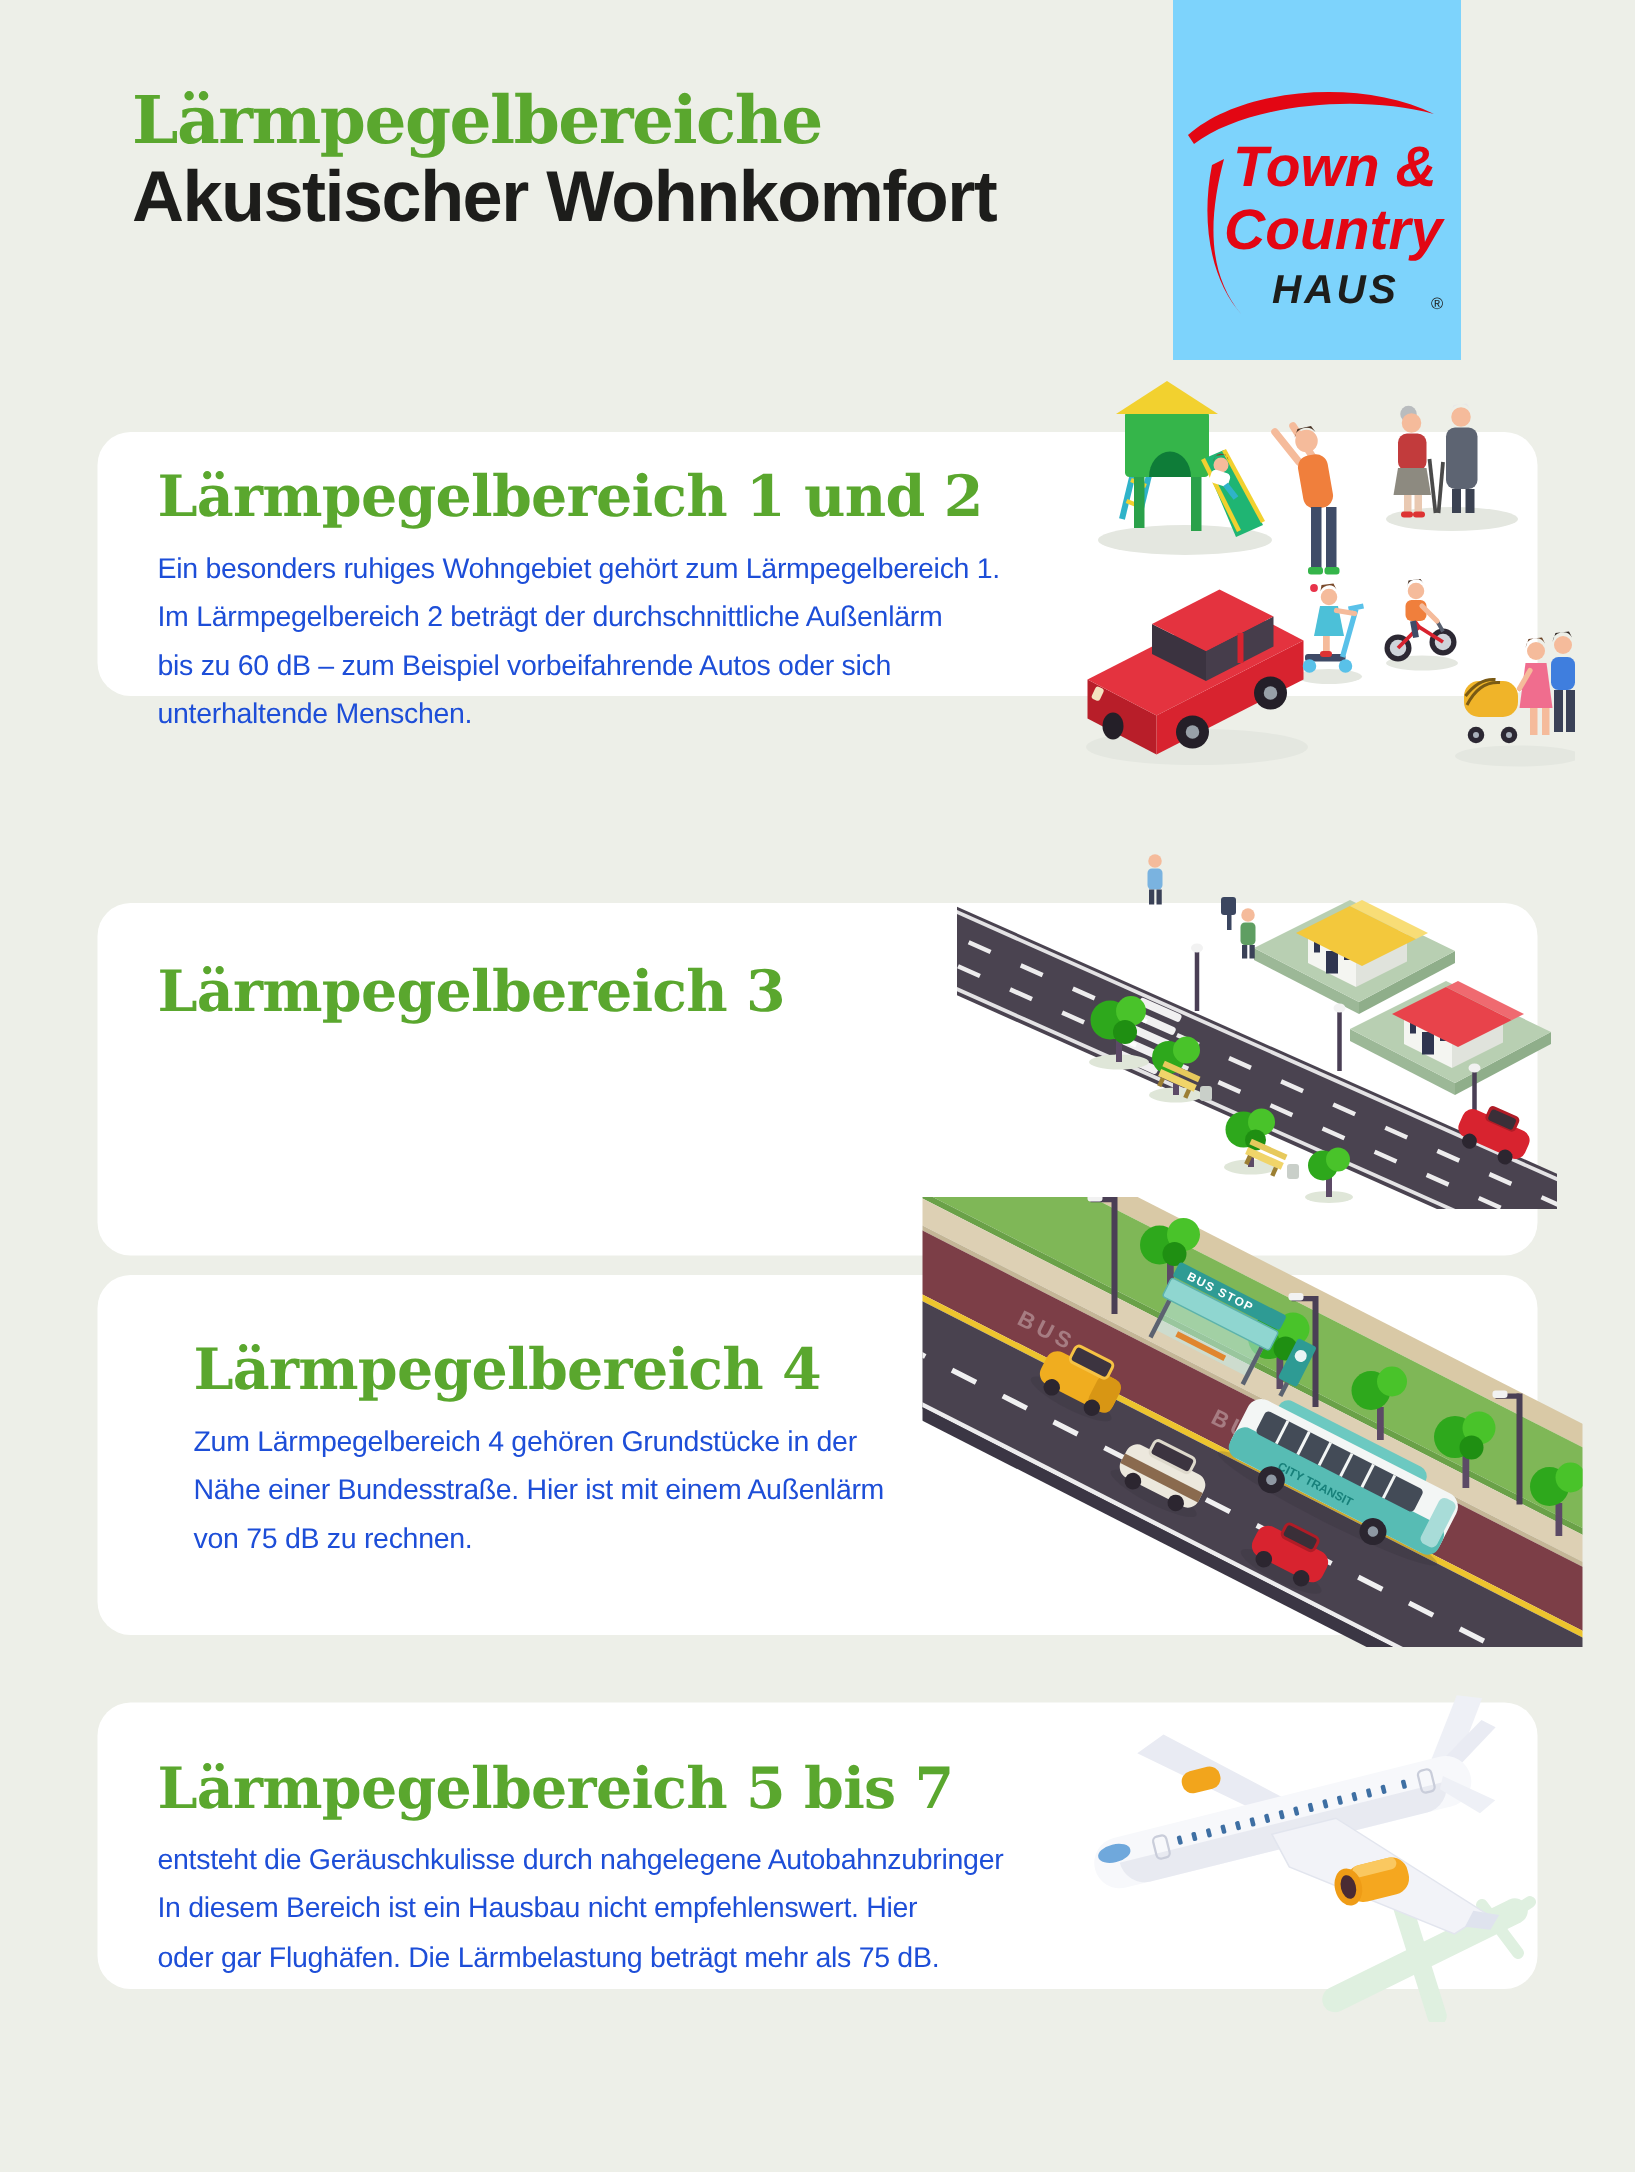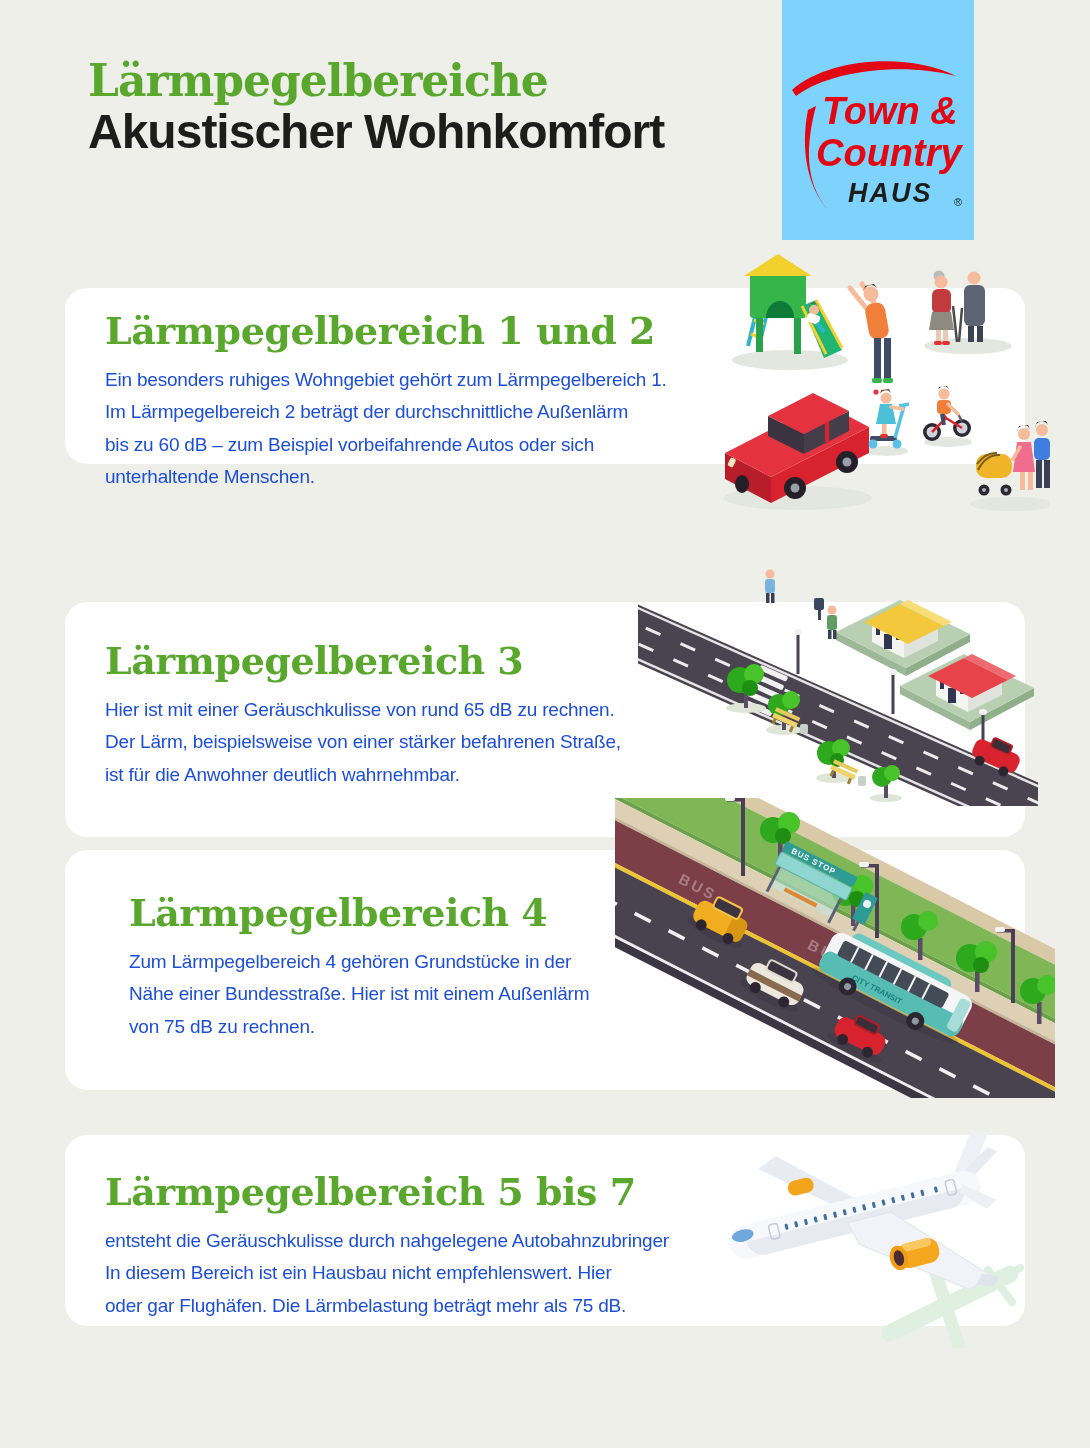--- a/index.html
+++ b/index.html
@@ -64,11 +64,6 @@
   <div class="card card-2">
     <div class="card-content c2">
       <h3 class="card-heading">Lärmpegelbereich 3</h3>
-      <div class="card-text">
-        <div>Hier ist mit einer Geräuschkulisse von rund 65 dB zu rechnen.</div>
-        <div>Der Lärm, beispielsweise von einer stärker befahrenen Straße,</div>
-        <div>ist für die Anwohner deutlich wahrnehmbar.</div>
-      </div>
     </div>
   </div>
 

